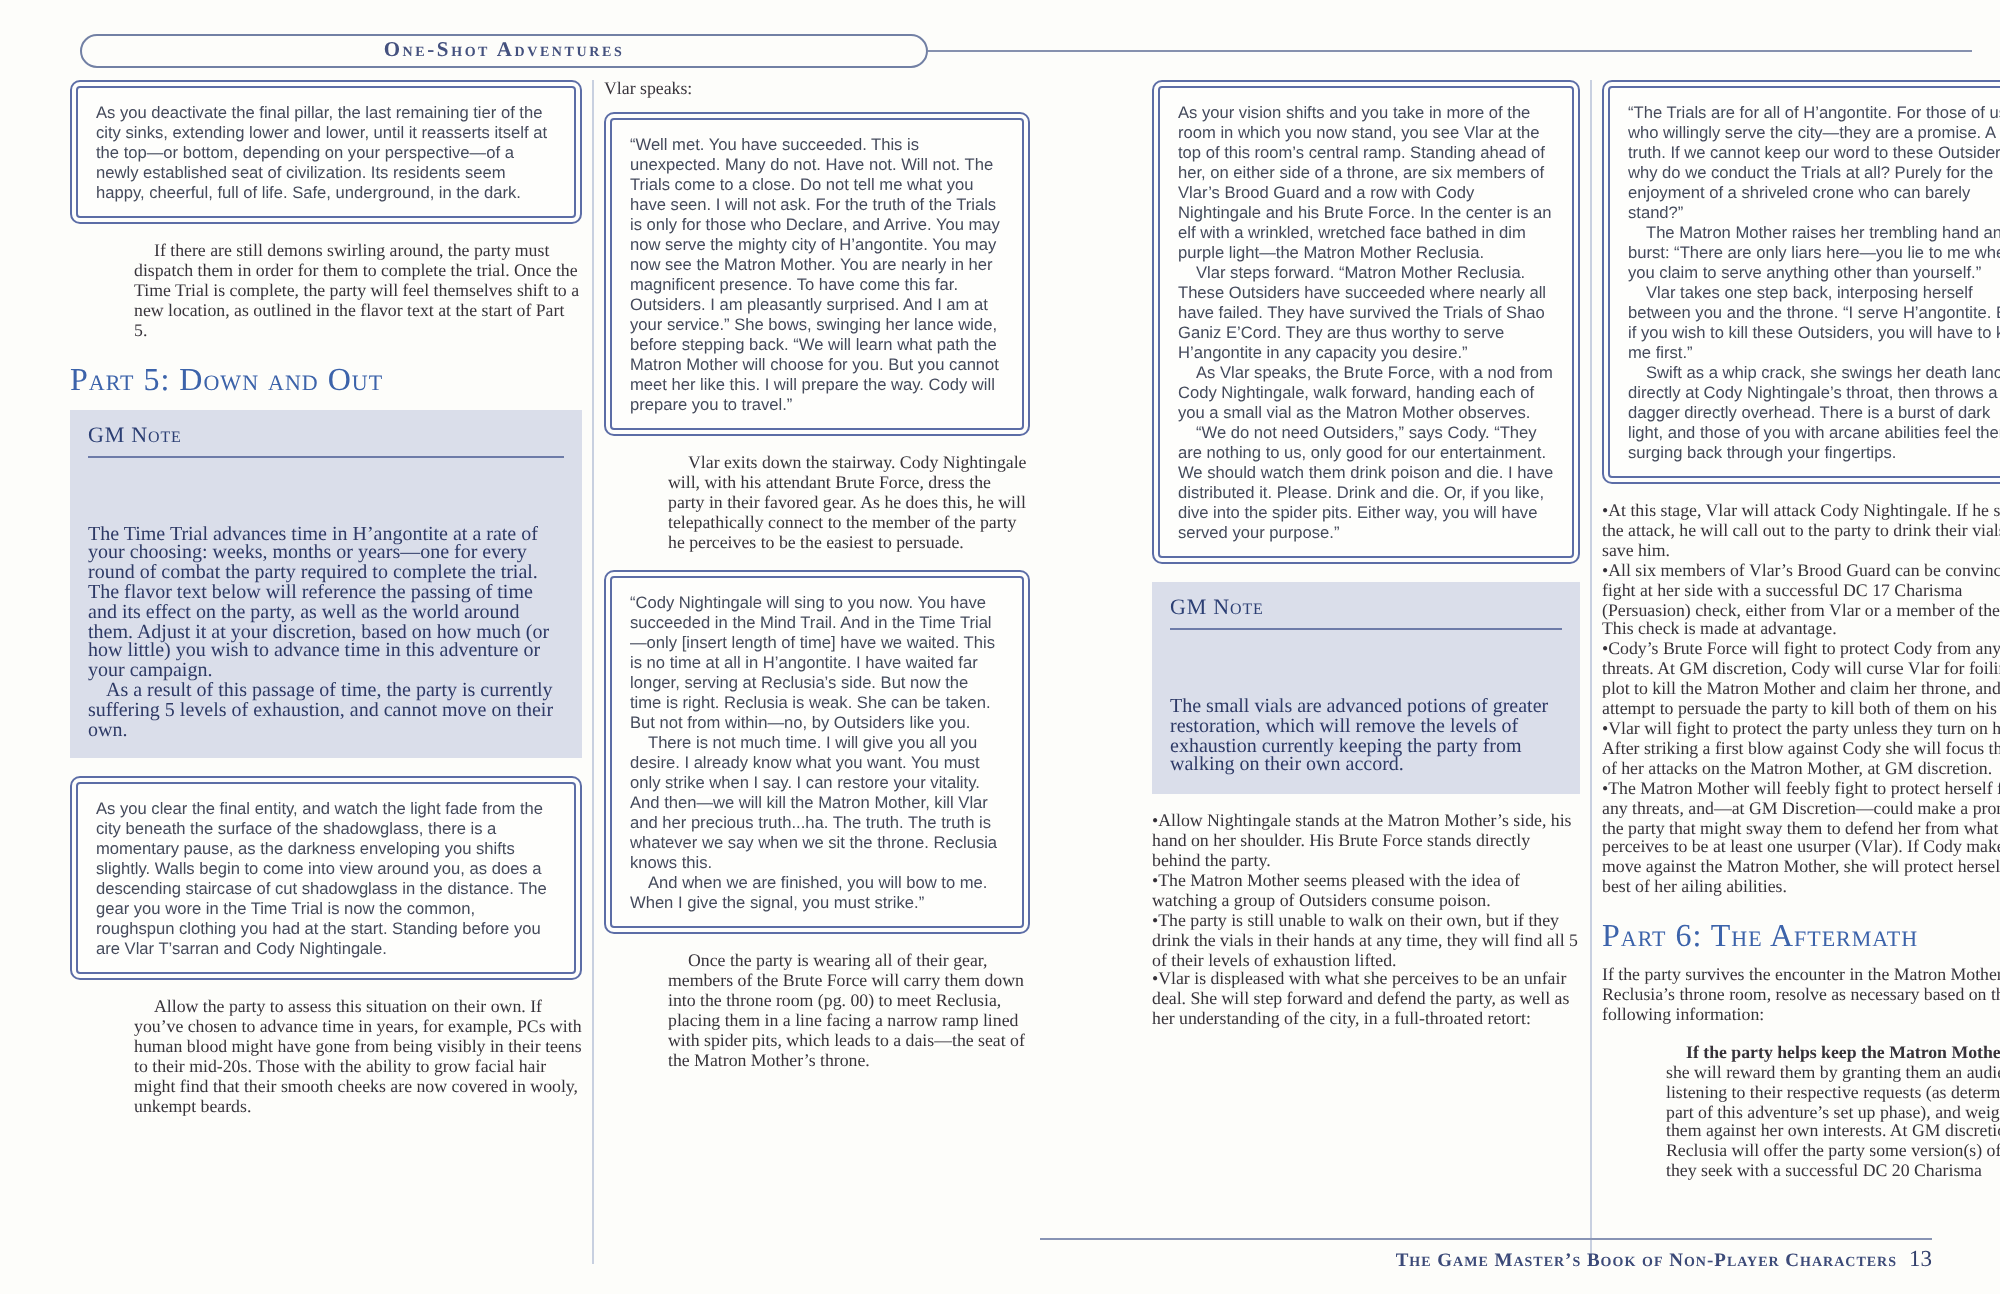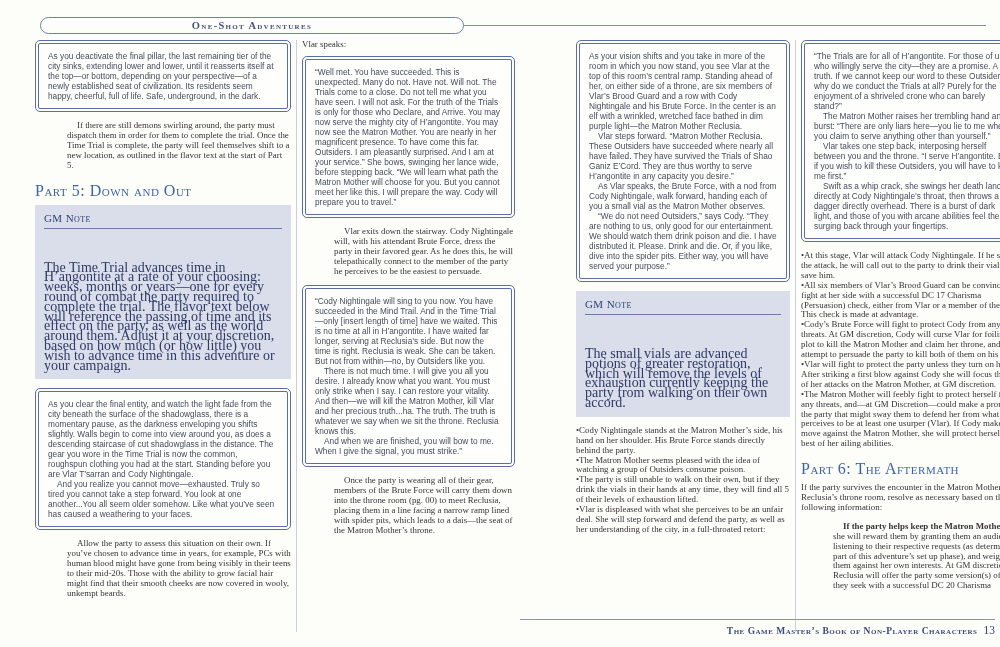--- a/index.html
+++ b/index.html
@@ -45,7 +45,7 @@
   .gmnote { background:#dadeea; padding:7px 9px 9px; margin:0 0 9px; }
   .gm-label { font-family:"Liberation Serif",serif; font-variant:small-caps; font-size:11px; letter-spacing:.4px;
               color:#2c3f74; padding-bottom:4px; border-bottom:1px solid #6d7ba8; margin-bottom:7px; }
-  .gm-body { font-family:"Liberation Serif",serif; font-size:14px; line-height:9.8px; color:#2e3a66;margin-top:34px; }
+  .gm-body { font-family:"Liberation Serif",serif; font-size:10px; line-height:9.8px; color:#2e3a66;margin-top:34px; }
   .gm-body p { margin:0; }
   .gm-body p + p { text-indent:9px; }
 

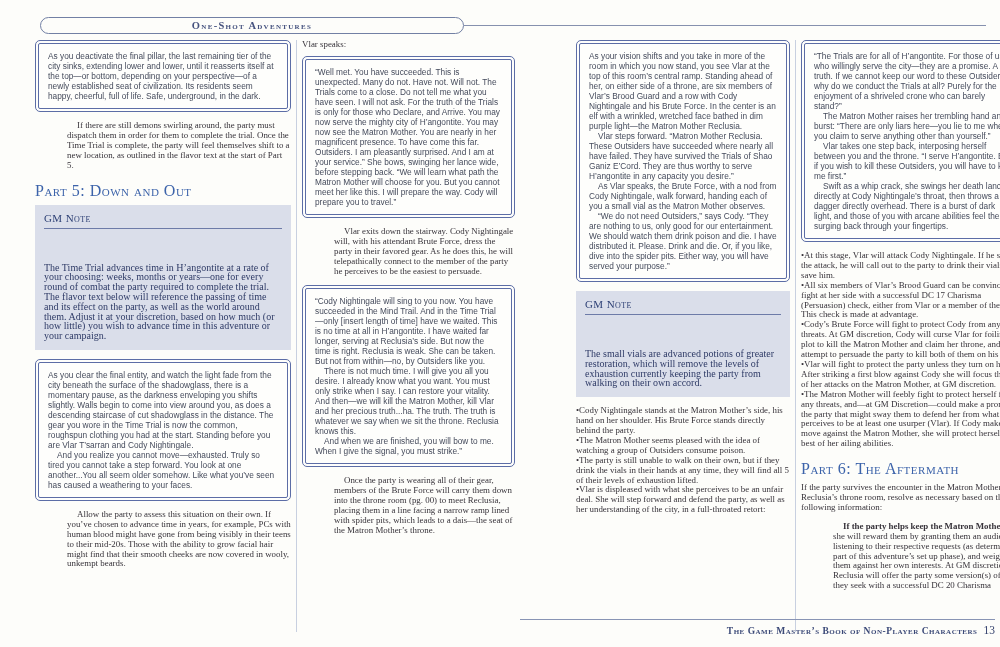--- a/index.html
+++ b/index.html
@@ -83,6 +83,7 @@
         <div class="gm-label">GM Note</div>
         <div class="gm-body">
           <p>The Time Trial advances time in H’angontite at a rate of your choosing: weeks, months or years—one for every round of combat the party required to complete the trial. The flavor text below will reference the passing of time and its effect on the party, as well as the world around them. Adjust it at your discretion, based on how much (or how little) you wish to advance time in this adventure or your campaign.</p>
+          <p>As a result of this passage of time, the party is currently suffering 5 levels of exhaustion, and cannot move on their own.</p>
         </div>
       </div>
       <div class="ra">

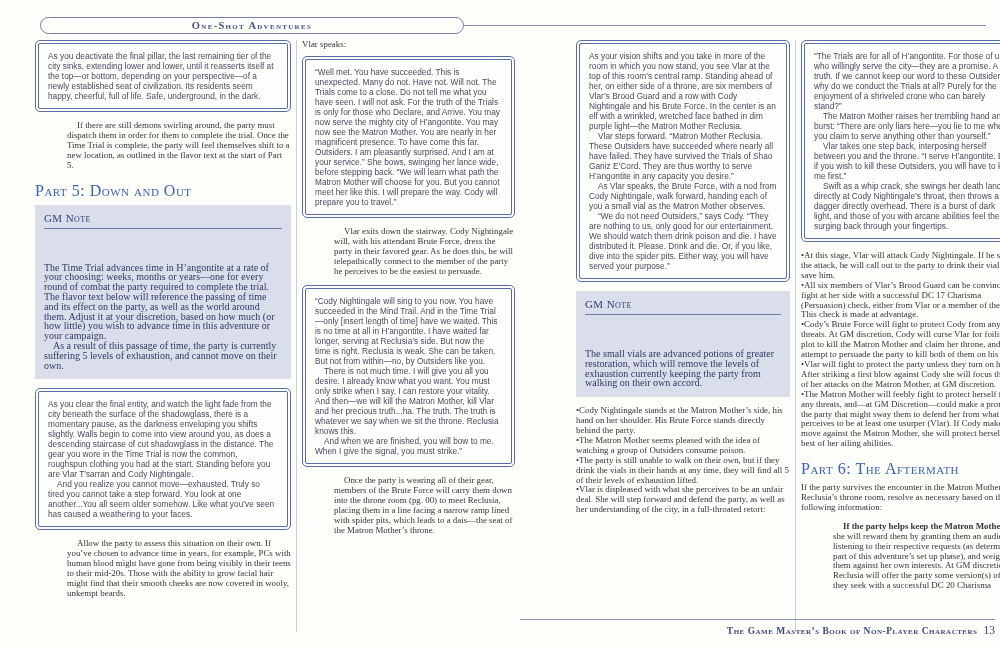--- a/index.html
+++ b/index.html
@@ -125,7 +125,7 @@
         </div>
       </div>
       <div class="bullets">
-        <p class="bullet">Cody Nightingale stands at the Matron Mother’s side, his hand on her shoulder. His Brute Force stands directly behind the party.</p>
+        <p class="bullet">Allow Nightingale stands at the Matron Mother’s side, his hand on her shoulder. His Brute Force stands directly behind the party.</p>
         <p class="bullet">The Matron Mother seems pleased with the idea of watching a group of Outsiders consume poison.</p>
         <p class="bullet">The party is still unable to walk on their own, but if they drink the vials in their hands at any time, they will find all 5 of their levels of exhaustion lifted.</p>
         <p class="bullet">Vlar is displeased with what she perceives to be an unfair deal. She will step forward and defend the party, as well as her understanding of the city, in a full-throated retort:</p>

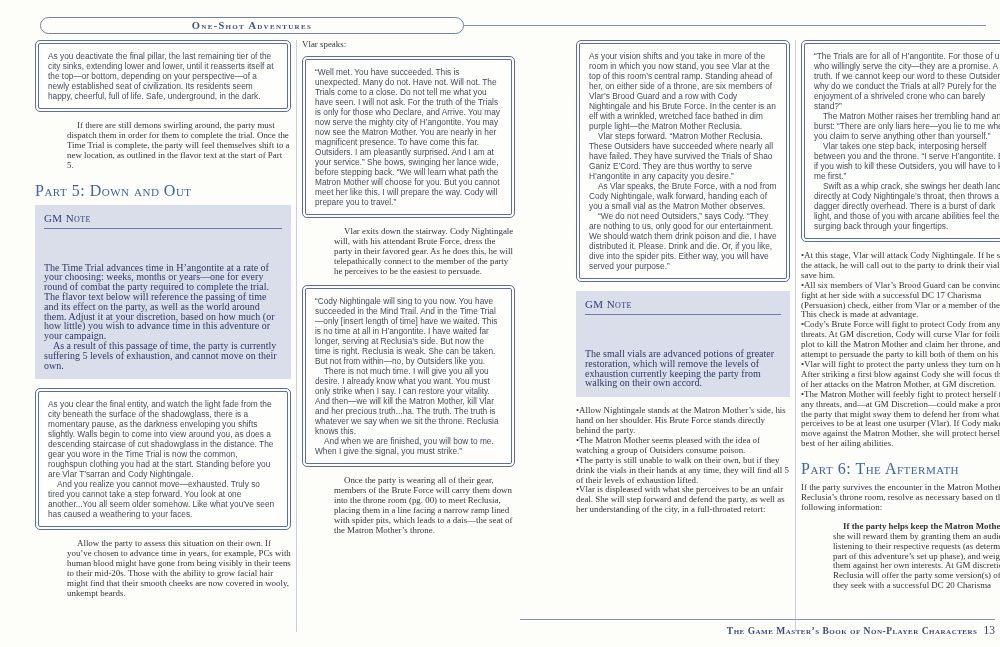--- a/index.html
+++ b/index.html
@@ -88,7 +88,6 @@
       </div>
       <div class="ra">
         <p>As you clear the final entity, and watch the light fade from the city beneath the surface of the shadowglass, there is a momentary pause, as the darkness enveloping you shifts slightly. Walls begin to come into view around you, as does a descending staircase of cut shadowglass in the distance. The gear you wore in the Time Trial is now the common, roughspun clothing you had at the start. Standing before you are Vlar T’sarran and Cody Nightingale.</p>
-        <p>And you realize you cannot move—exhausted. Truly so tired you cannot take a step forward. You look at one another...You all seem older somehow. Like what you’ve seen has caused a weathering to your faces.</p>
       </div>
       <p class="body indent">Allow the party to assess this situation on their own. If you’ve chosen to advance time in years, for example, PCs with human blood might have gone from being visibly in their teens to their mid-20s. Those with the ability to grow facial hair might find that their smooth cheeks are now covered in wooly, unkempt beards.</p>
     </div>

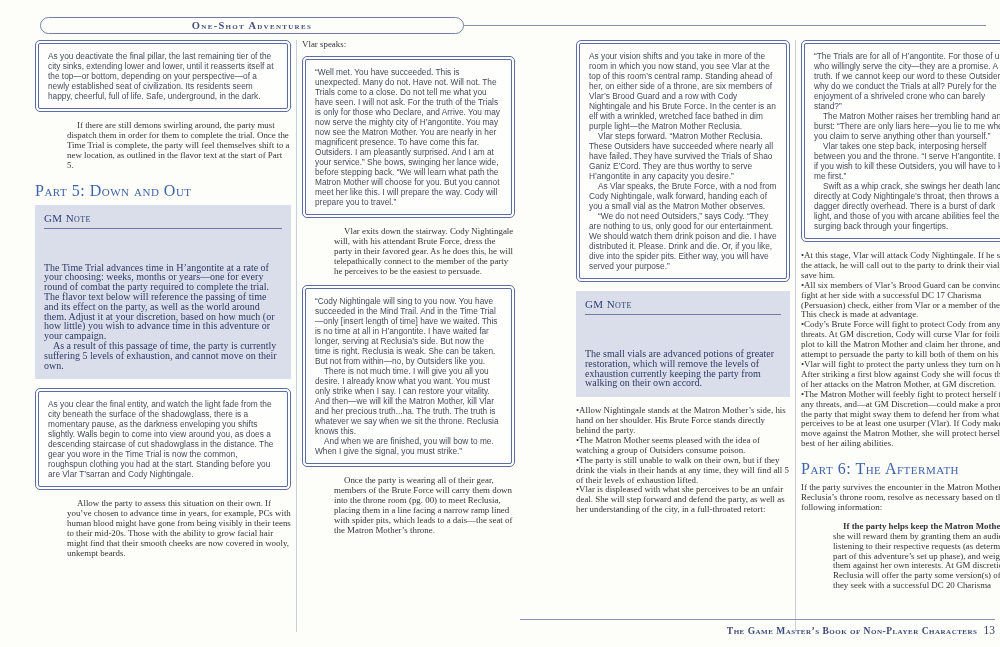--- a/index.html
+++ b/index.html
@@ -53,7 +53,7 @@
   .closing b { font-weight:bold; }
 
   
-  .footer { position:absolute; left:520px; right:5px; bottom:11px; border-top:1px solid #8894b4; padding-top:4px;
+  .footer { position:absolute; left:520px; right:34px; bottom:11px; border-top:1px solid #8894b4; padding-top:4px;
             display:flex; justify-content:flex-end; align-items:baseline; gap:6px;
             font-family:"Liberation Serif",serif; color:#3c4a78; }
   .footer-title { font-variant:small-caps; font-weight:bold; font-size:9.5px; letter-spacing:.5px; }

